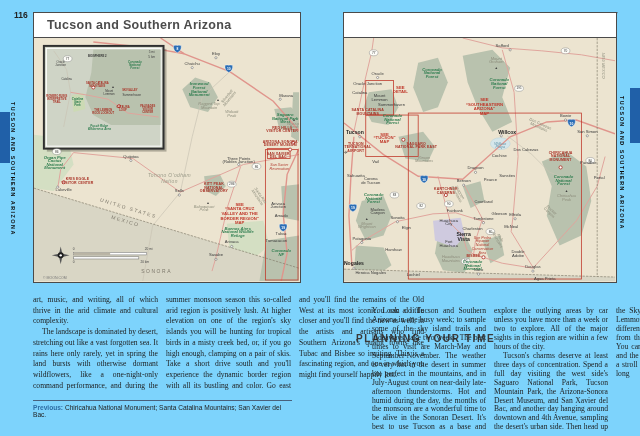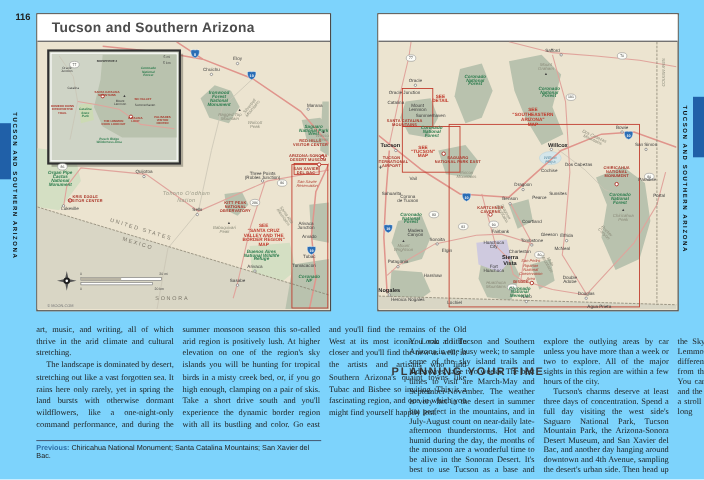--- a/index.html
+++ b/index.html
@@ -225,7 +225,7 @@
   </div>
 
   <div class="bodycols lh-left" style="left:33px;top:295px;width:258px;height:100px;">
-    <p>art, music, and writing, all of which thrive in the arid climate and cultural stretching.</p>
+    <p>art, music, and writing, all of which thrive in the arid climate and cultural complexity.</p>
     <p class="indent">The landscape is dominated by desert, stretching out like a vast forgotten sea. It rains here only rarely, yet in spring the land bursts with otherwise dormant wildflowers, like a one-night-only command performance, and during the summer monsoon season this so-called arid region is positively lush. At higher elevation on one of the region's sky islands you will be hunting for tropical birds in a misty creek bed, or, if you go high enough, clamping on a pair of skis. Take a short drive south and you'll experience the dynamic border region with all its bustling and color. Go east and you'll find the remains of the Old West at its most iconic. Look a little closer and you'll find the new as well, in the artists and artisans who find Southern Arizona's quaint towns like Tubac and Bisbee so inviting. This is a fascinating region, and one in which you might find yourself happily lost.</p>
   </div>
 

